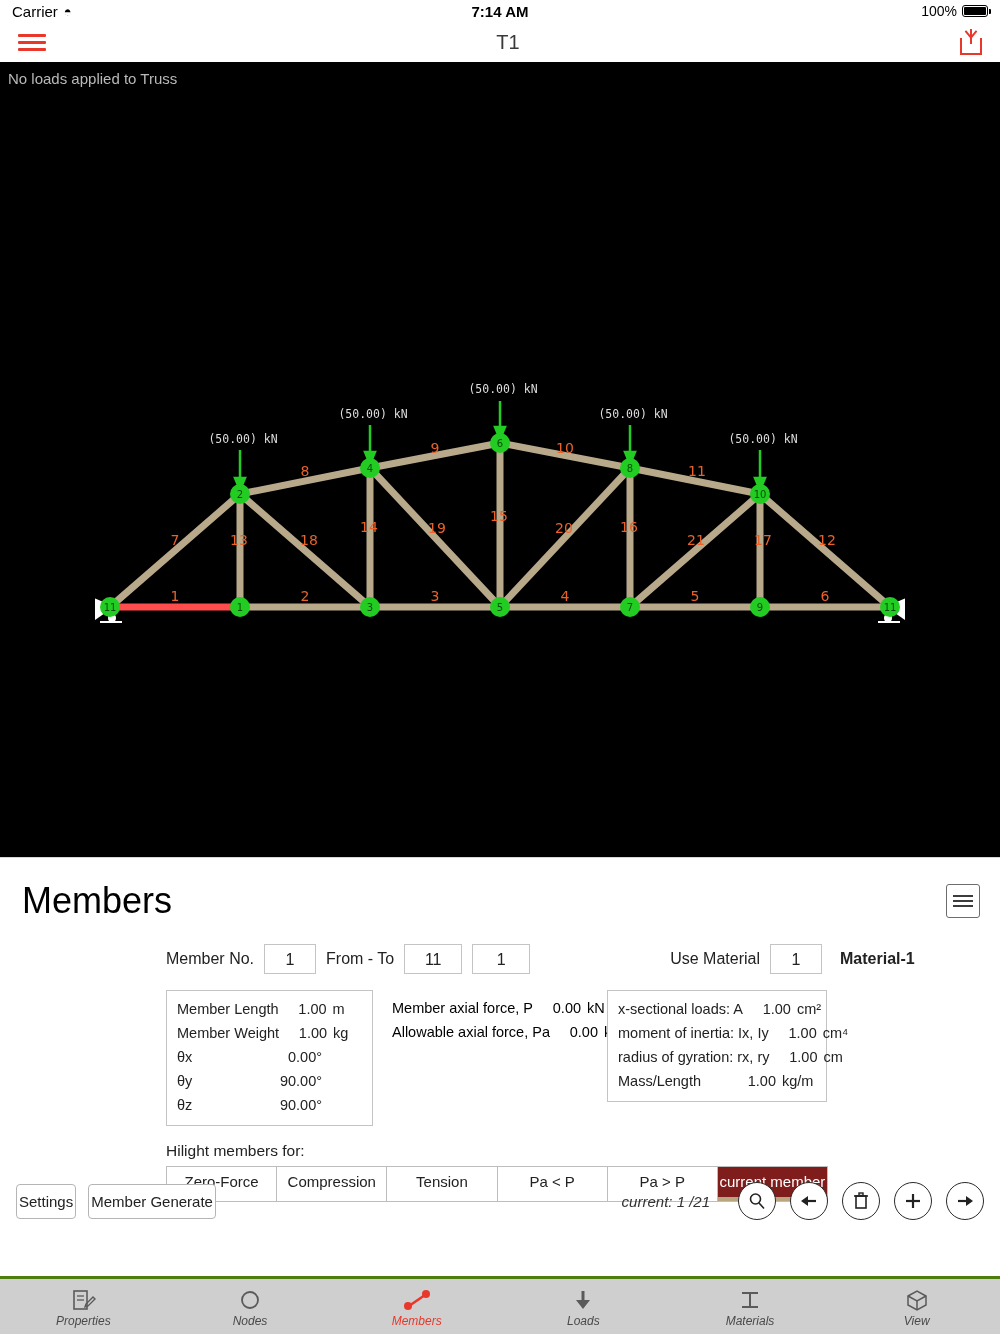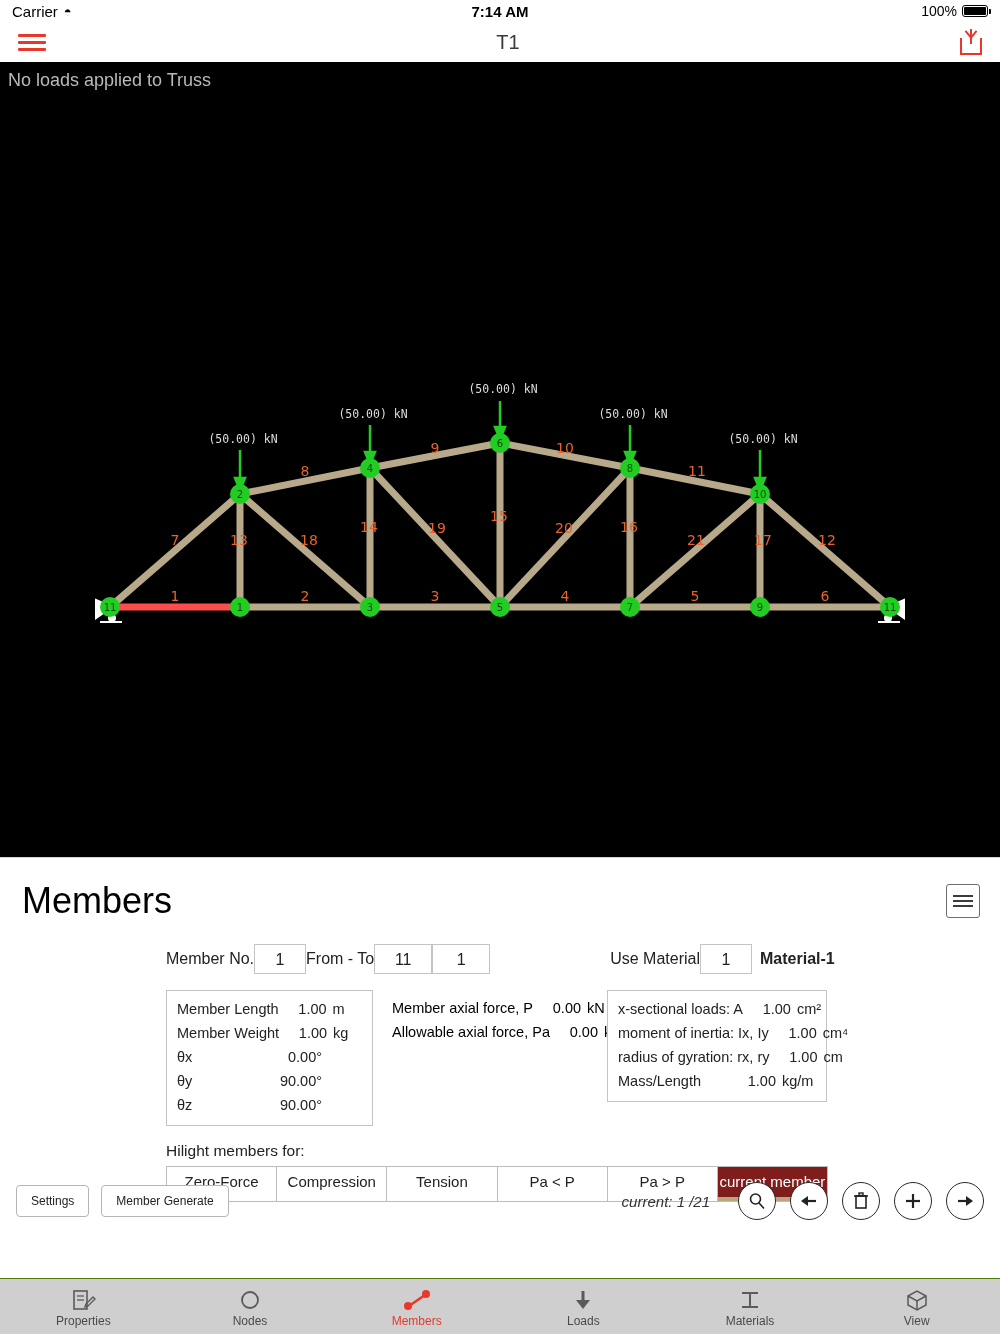--- a/index.html
+++ b/index.html
@@ -115,7 +115,7 @@
     position: absolute;
     left: 8px; top: 8px;
     color: #b9b9b9;
-    font-size: 18px;
+    font-size: 15px;
   }
   .truss-svg { display:block; width: 1000px; height: 795px;}
 

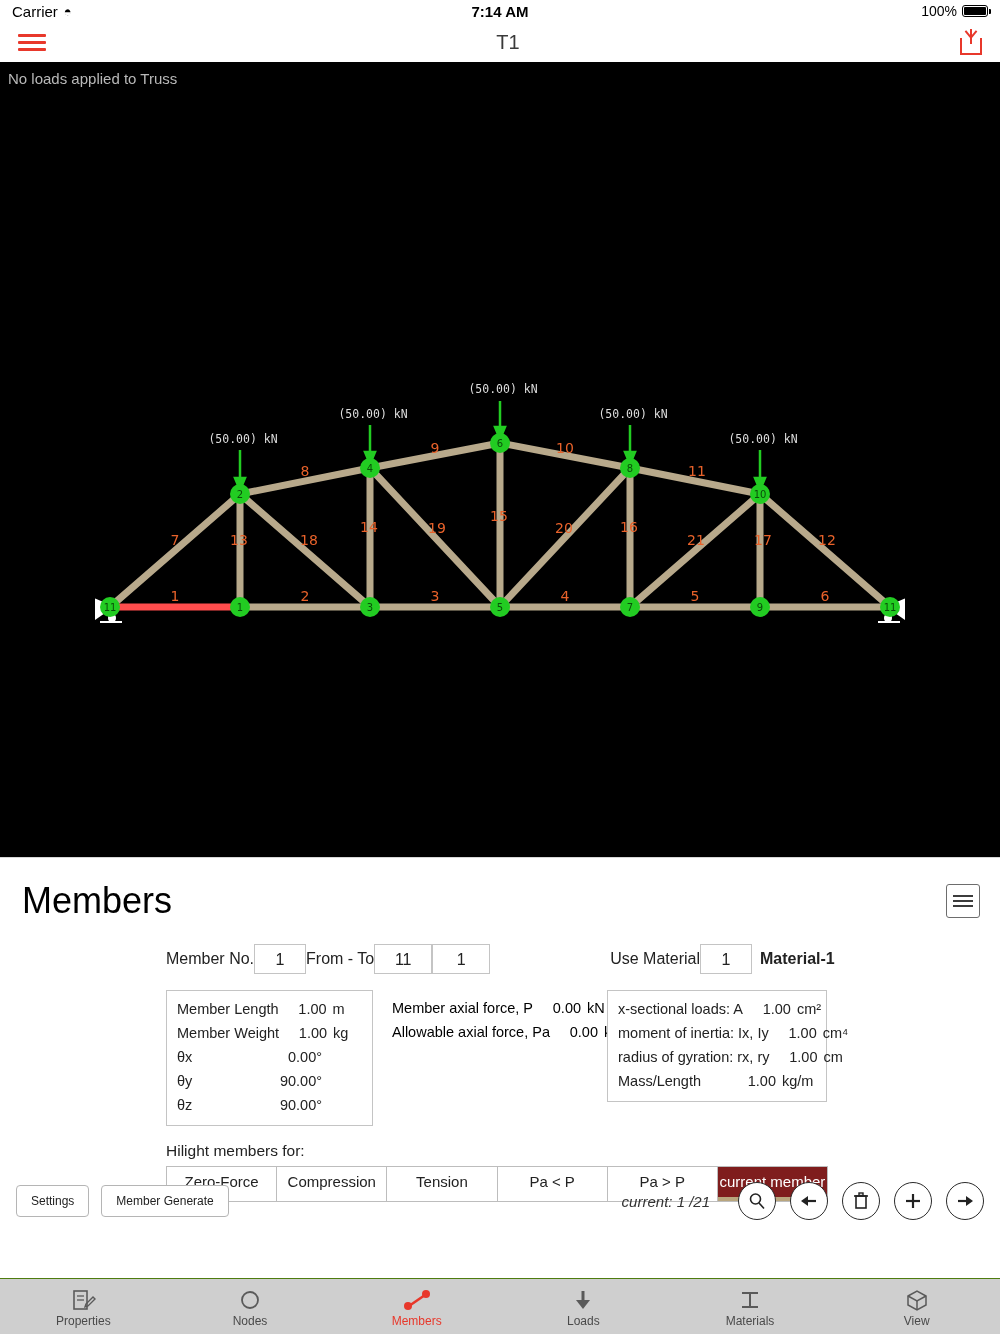--- a/index.html
+++ b/index.html
@@ -156,6 +156,7 @@
     margin: 22px 0 16px 150px;
     font-size: 16px;
     color: #222;
+    gap: 10px;
   }
   .field-box {
     border: 1px solid #c4c4c4;

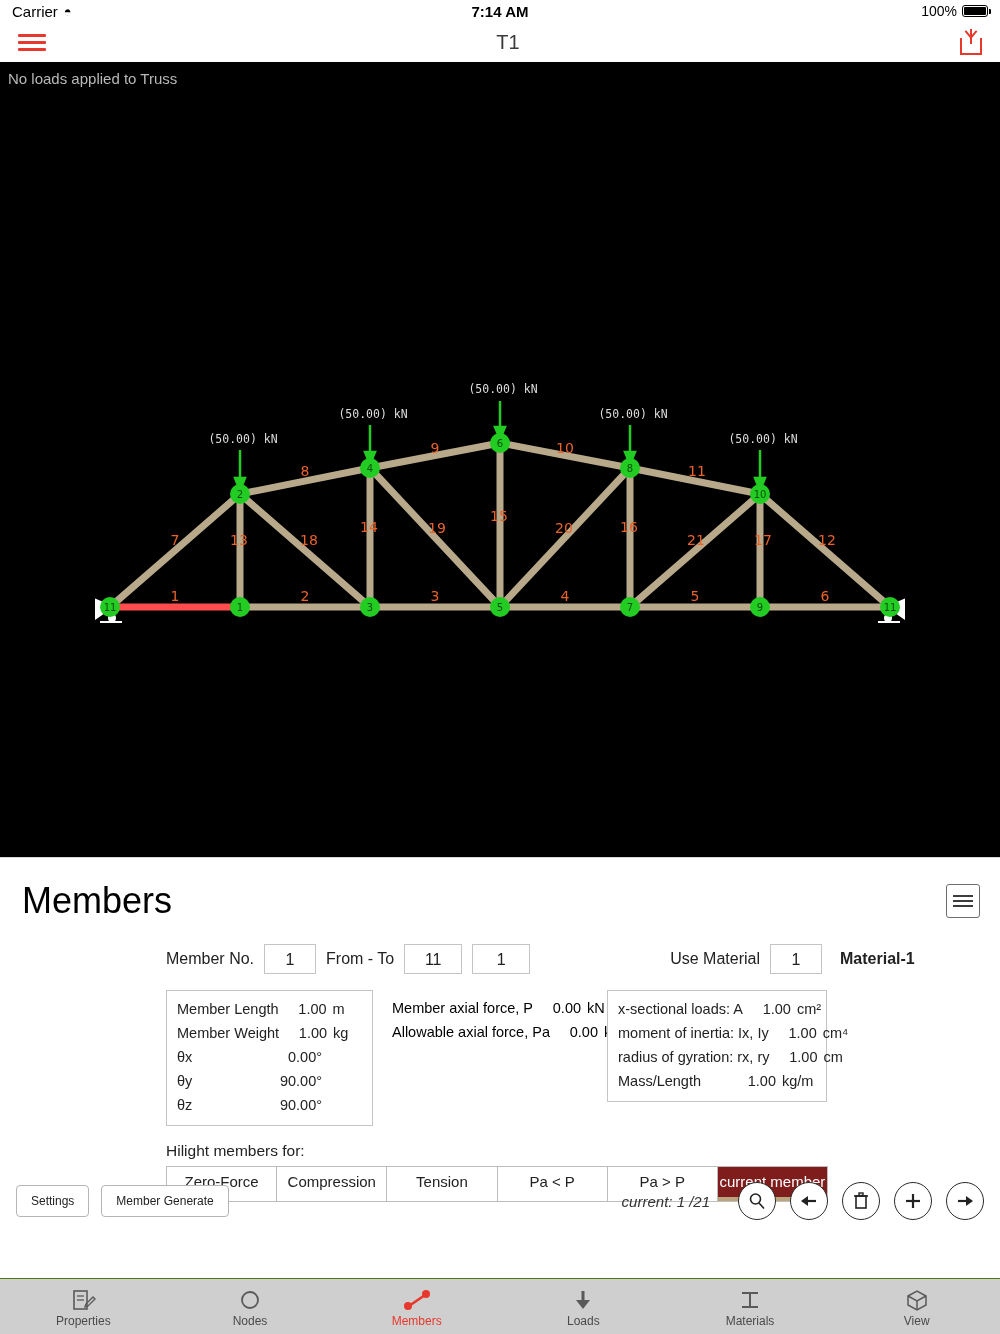--- a/index.html
+++ b/index.html
@@ -237,8 +237,8 @@
     border: 1px solid #b5b5b5;
     border-radius: 4px;
     background: #fff;
-    font-size: 12px;
-    padding: 8px 14px;
+    font-size: 15px;
+    padding: 8px 2px;
     color: #222;
     cursor: pointer;
     margin-right: 12px;

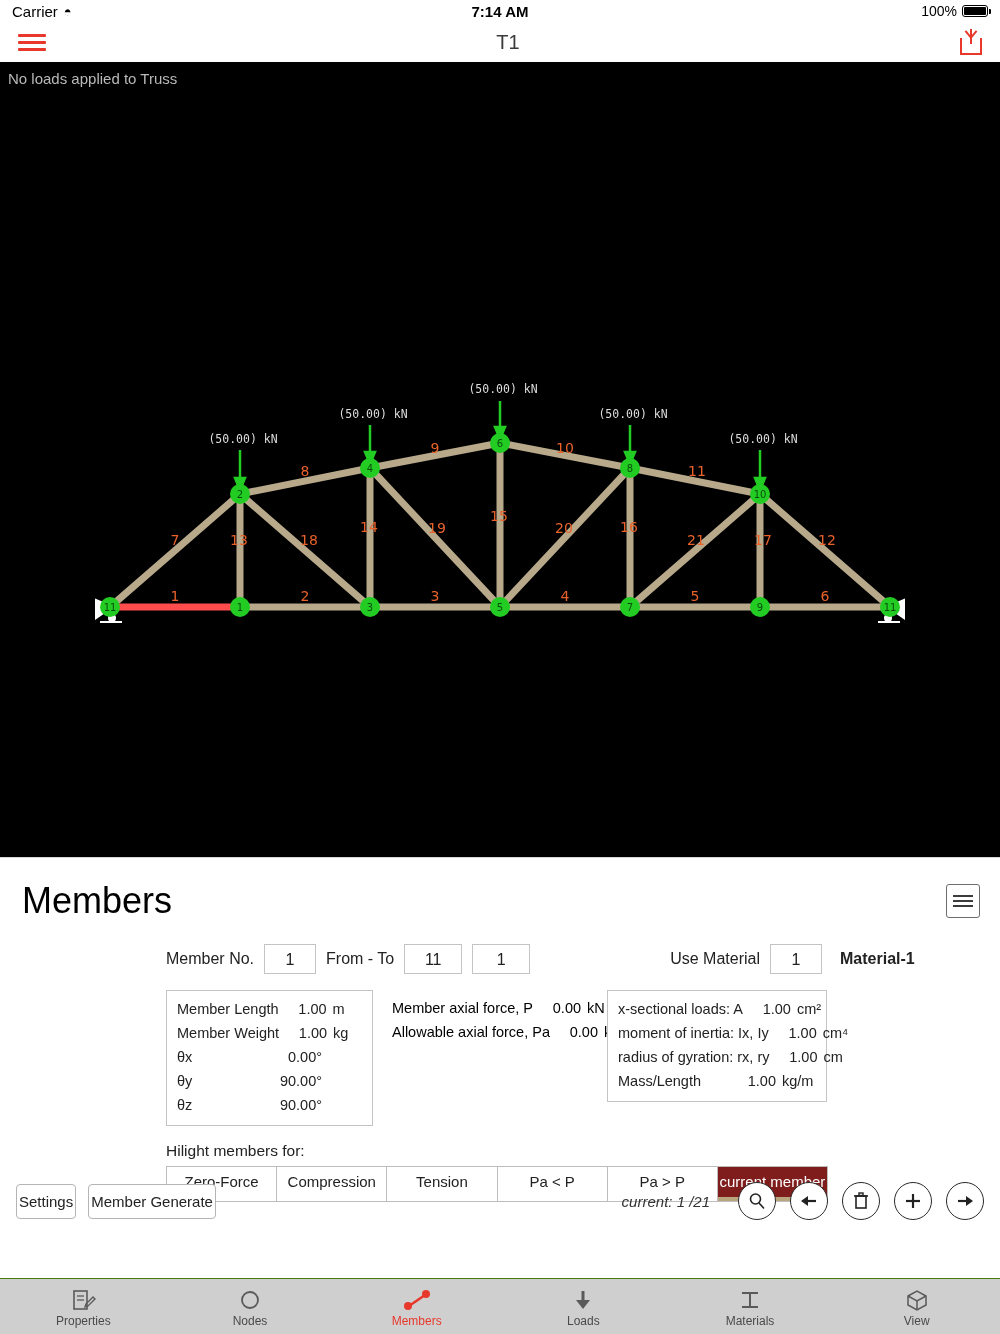--- a/index.html
+++ b/index.html
@@ -268,9 +268,10 @@
     left: 0; right: 0; bottom: 0;
     height: 55px;
     background: #cfcfcf;
-    border-top: 1px solid #4d7c0f;
+    border-top: 3px solid #4d7c0f;
     display: flex;
     align-items: center;
+    font-style: italic;
   }
   .tab {
     flex: 1;

